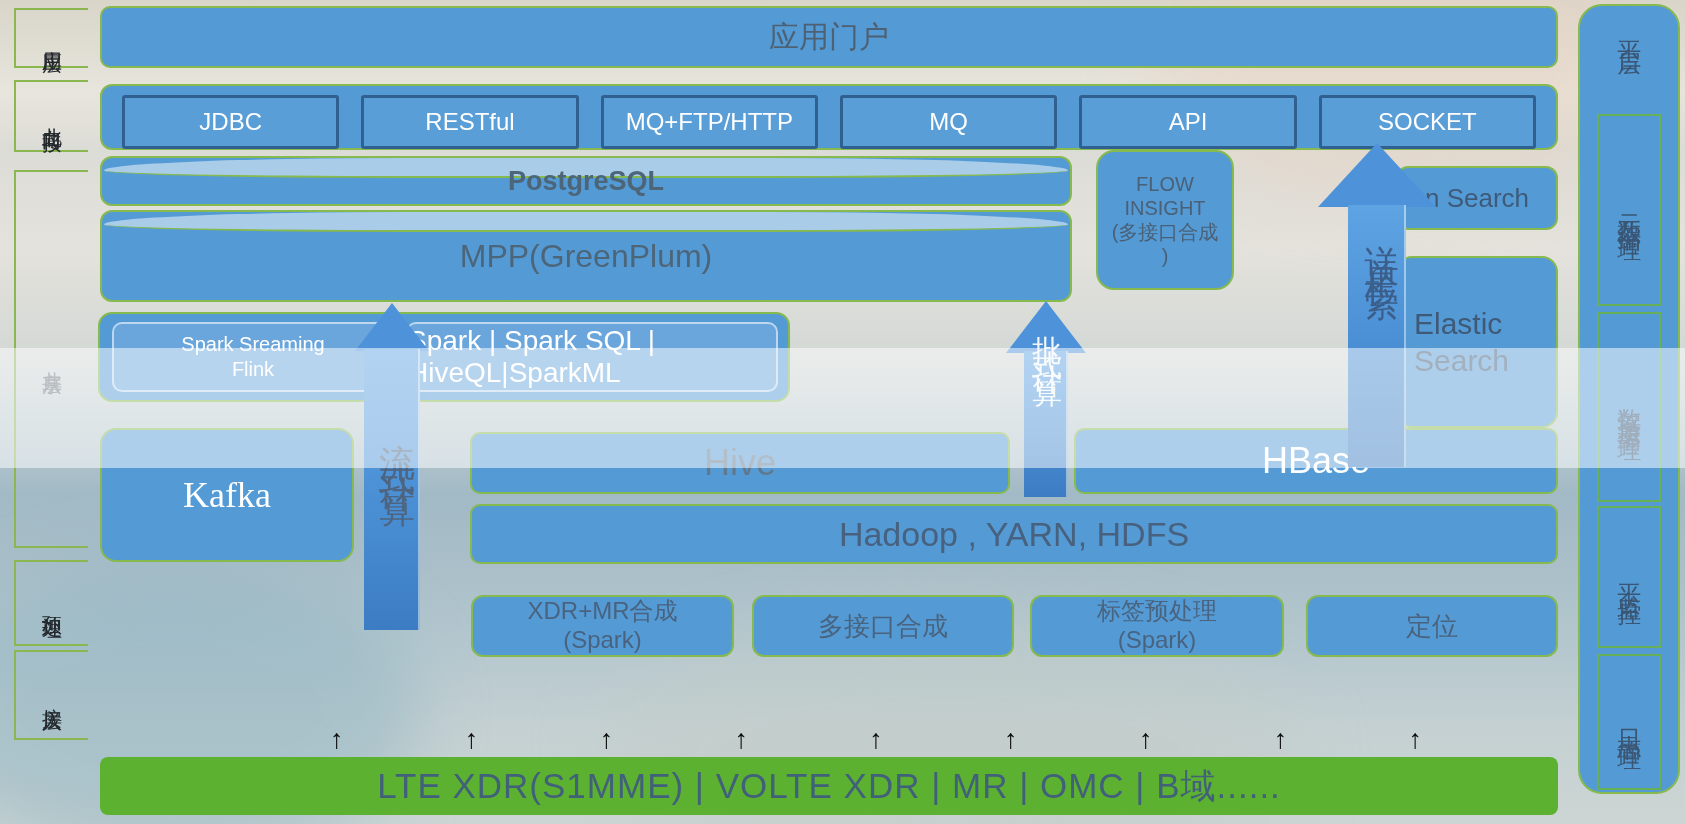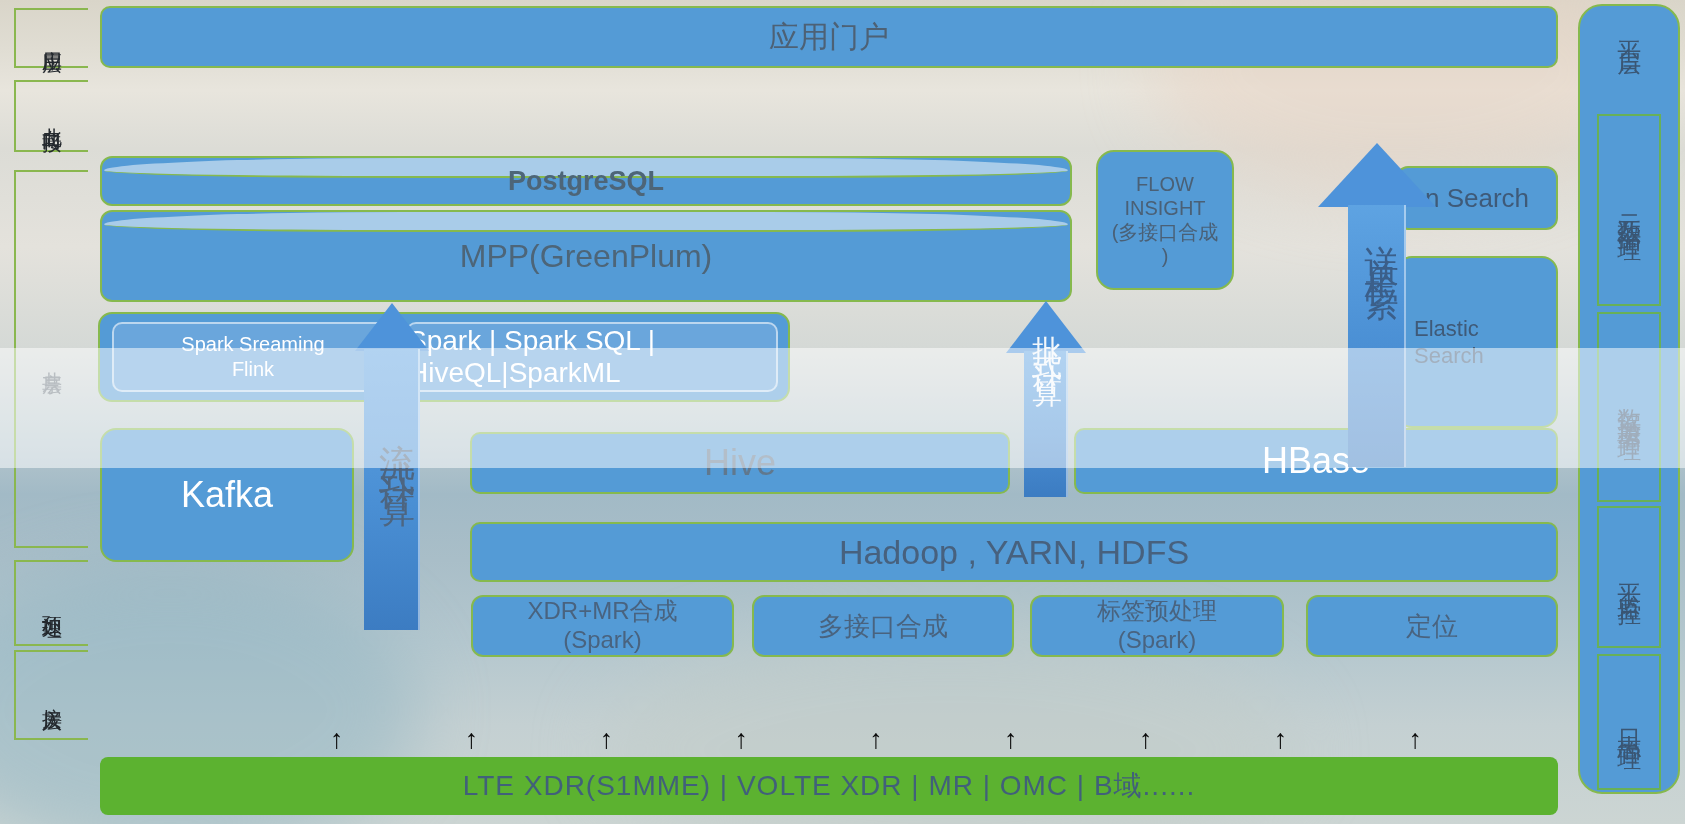--- a/index.html
+++ b/index.html
@@ -68,6 +68,16 @@
     <span>应用门户</span>
   </div>
 
+  <div class="abs bluebox" style="left:100px;top:84px;width:1458px;height:66px;border-radius:12px;">
+    <div class="ifrow">
+      <div class="ifbox">JDBC</div>
+      <div class="ifbox">RESTful</div>
+      <div class="ifbox">MQ+FTP/HTTP</div>
+      <div class="ifbox">MQ</div>
+      <div class="ifbox">API</div>
+      <div class="ifbox">SOCKET</div>
+    </div>
+  </div>
 
   <div class="abs cyl" style="left:100px;top:156px;width:972px;height:50px;">
     <div class="cap"></div>

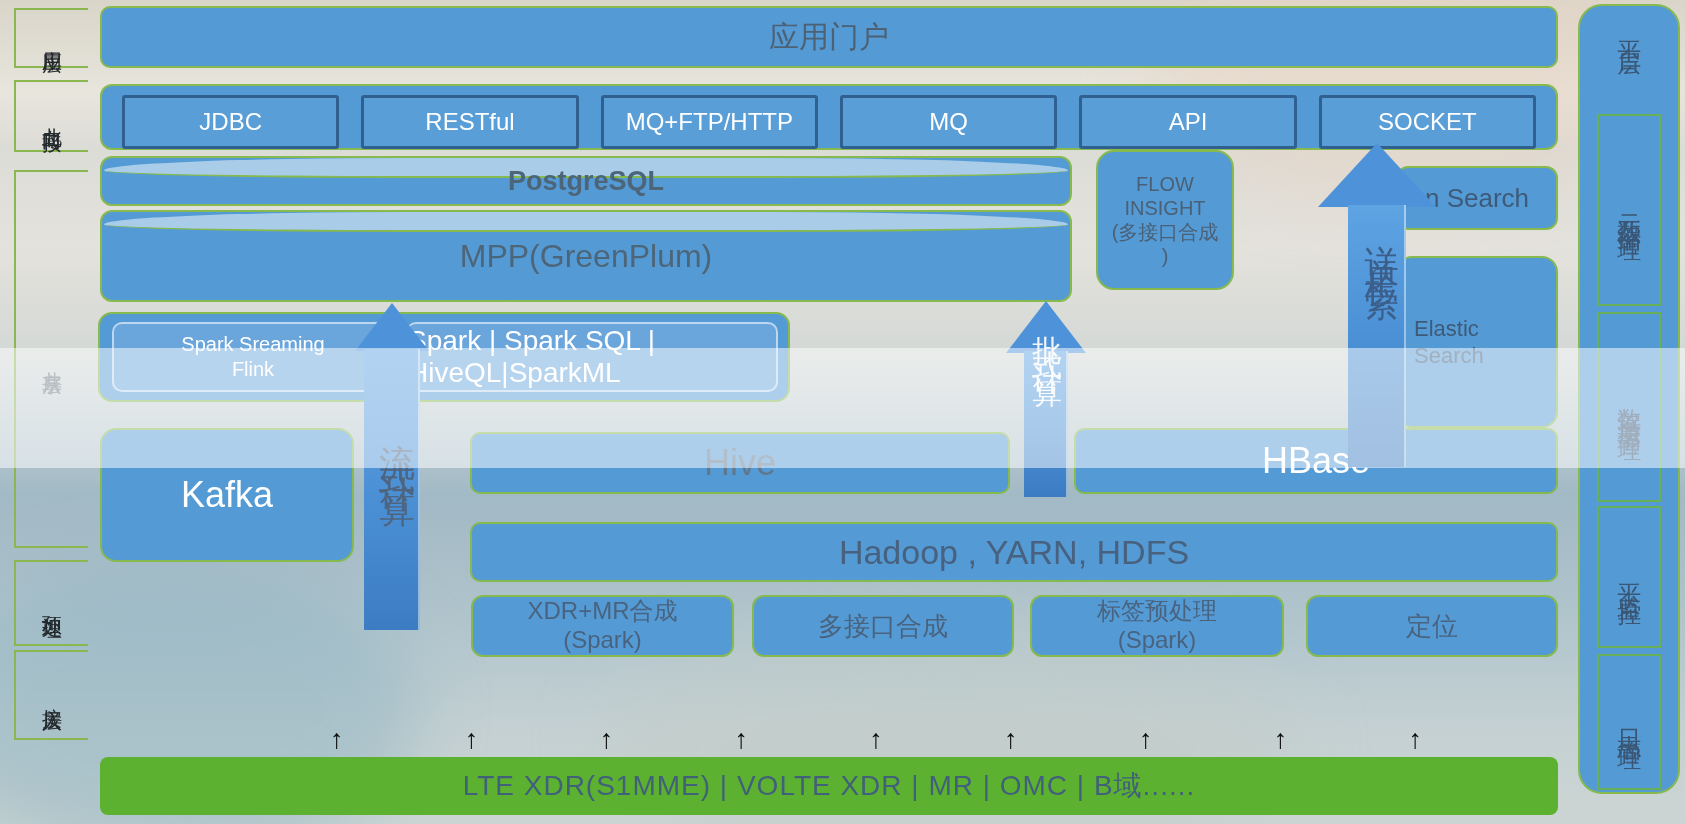--- a/index.html
+++ b/index.html
@@ -101,7 +101,7 @@
     <span>n Search</span>
   </div>
   <div class="abs bluebox" style="left:1396px;top:256px;width:162px;height:172px;border-radius:16px;display:flex;align-items:center;">
-    <div style="font-size:22px;color:#3f5a78;line-height:1.25;padding-left:16px;">
+    <div style="font-size:30px;color:#3f5a78;line-height:1.25;padding-left:16px;">
       <div>Elastic</div>
       <div>Search</div>
     </div>

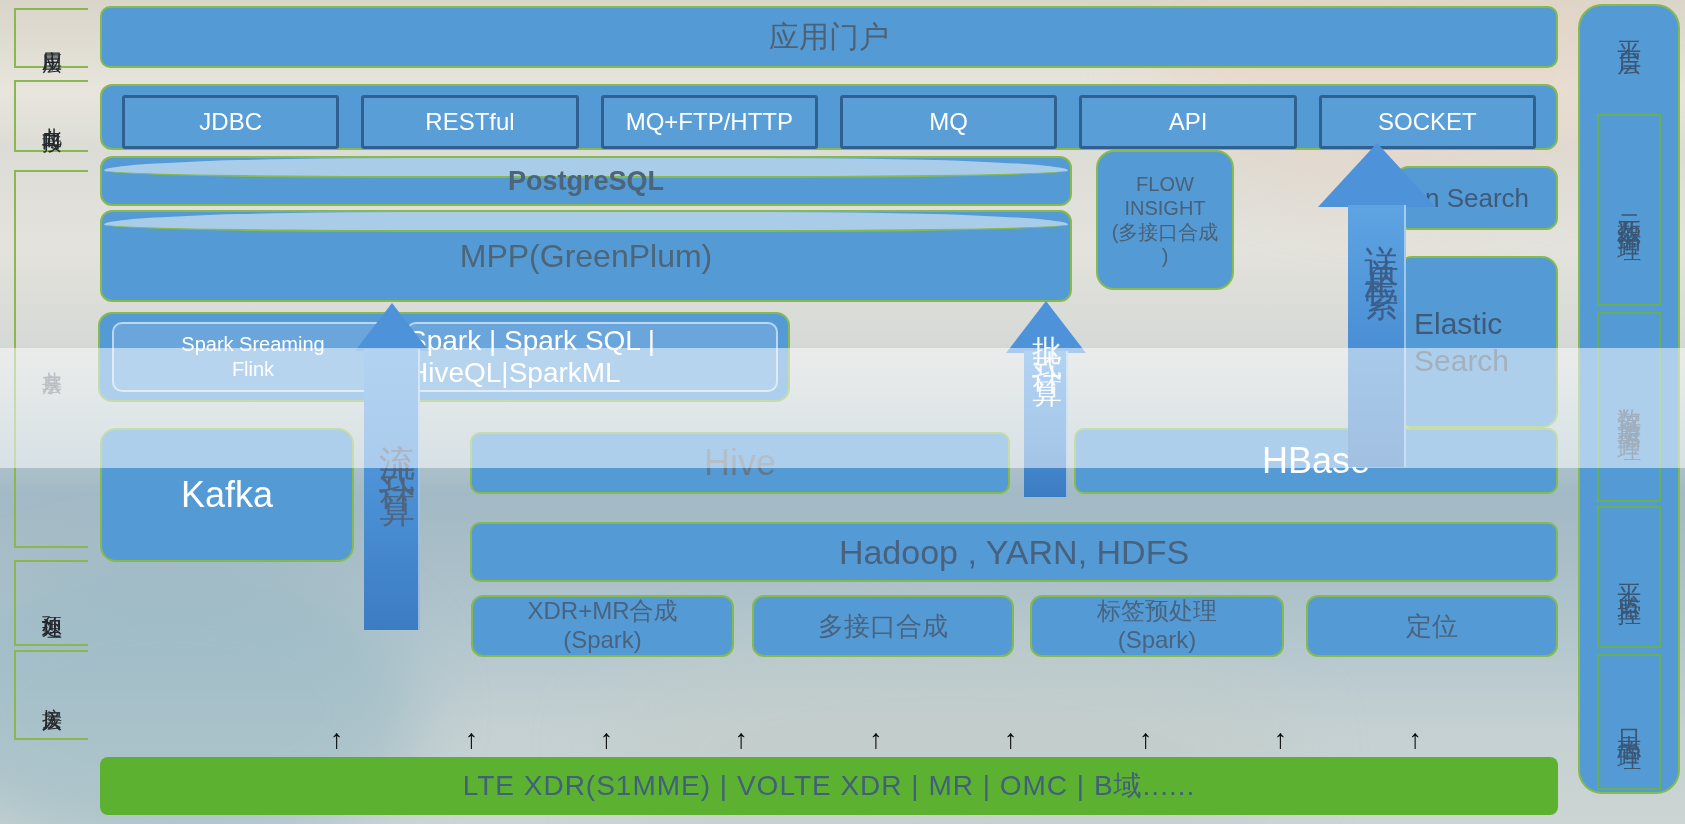--- a/index.html
+++ b/index.html
@@ -116,7 +116,7 @@
     <span>Spark | Spark SQL | HiveQL|SparkML</span>
   </div>
 
-  <div class="abs bluebox txt" style="left:100px;top:428px;width:254px;height:134px;border-radius:16px;font-size:36px;color:#fff;">
+  <div class="abs bluebox txt" style="left:100px;top:428px;width:254px;height:134px;border-radius:16px;font-size:36px;color:#fff;font-family:Liberation Serif, serif;">
     <span>Kafka</span>
   </div>
   <div class="abs bluebox txt" style="left:470px;top:432px;width:540px;height:62px;font-size:36px;color:#60788e;">

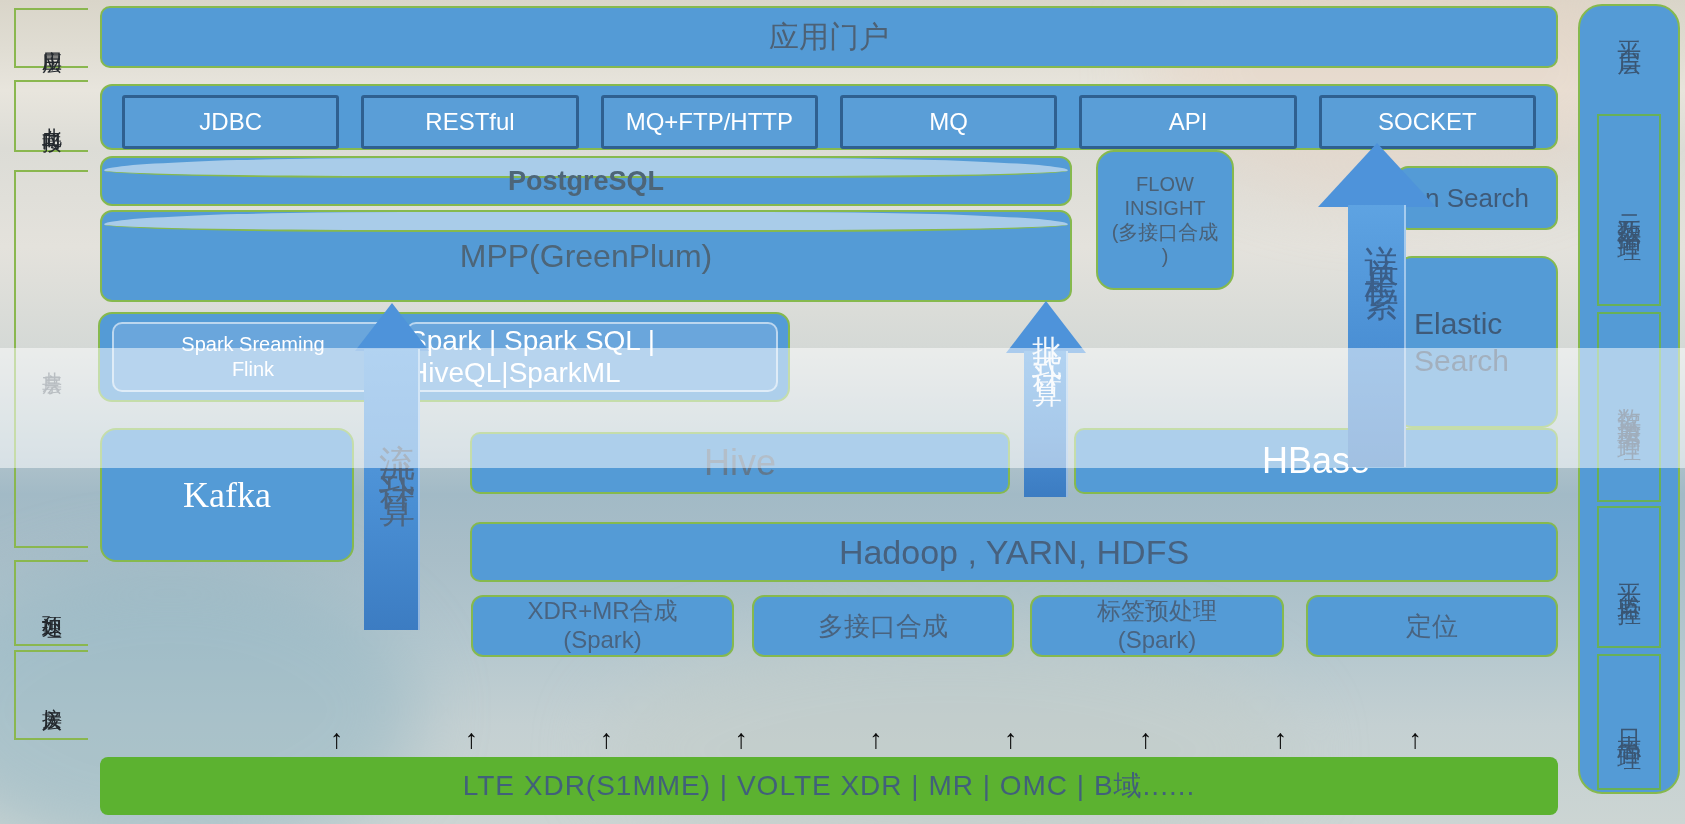--- a/index.html
+++ b/index.html
@@ -125,7 +125,7 @@
   <div class="abs bluebox txt" style="left:1074px;top:428px;width:484px;height:66px;font-size:36px;color:#fff;">
     <span>HBase</span>
   </div>
-  <div class="abs bluebox txt" style="left:470px;top:504px;width:1088px;height:60px;font-size:34px;margin-top:18px;">
+  <div class="abs bluebox txt" style="left:470px;top:504px;width:1088px;height:60px;font-size:34px;">
     <span>Hadoop , YARN, HDFS</span>
   </div>
 

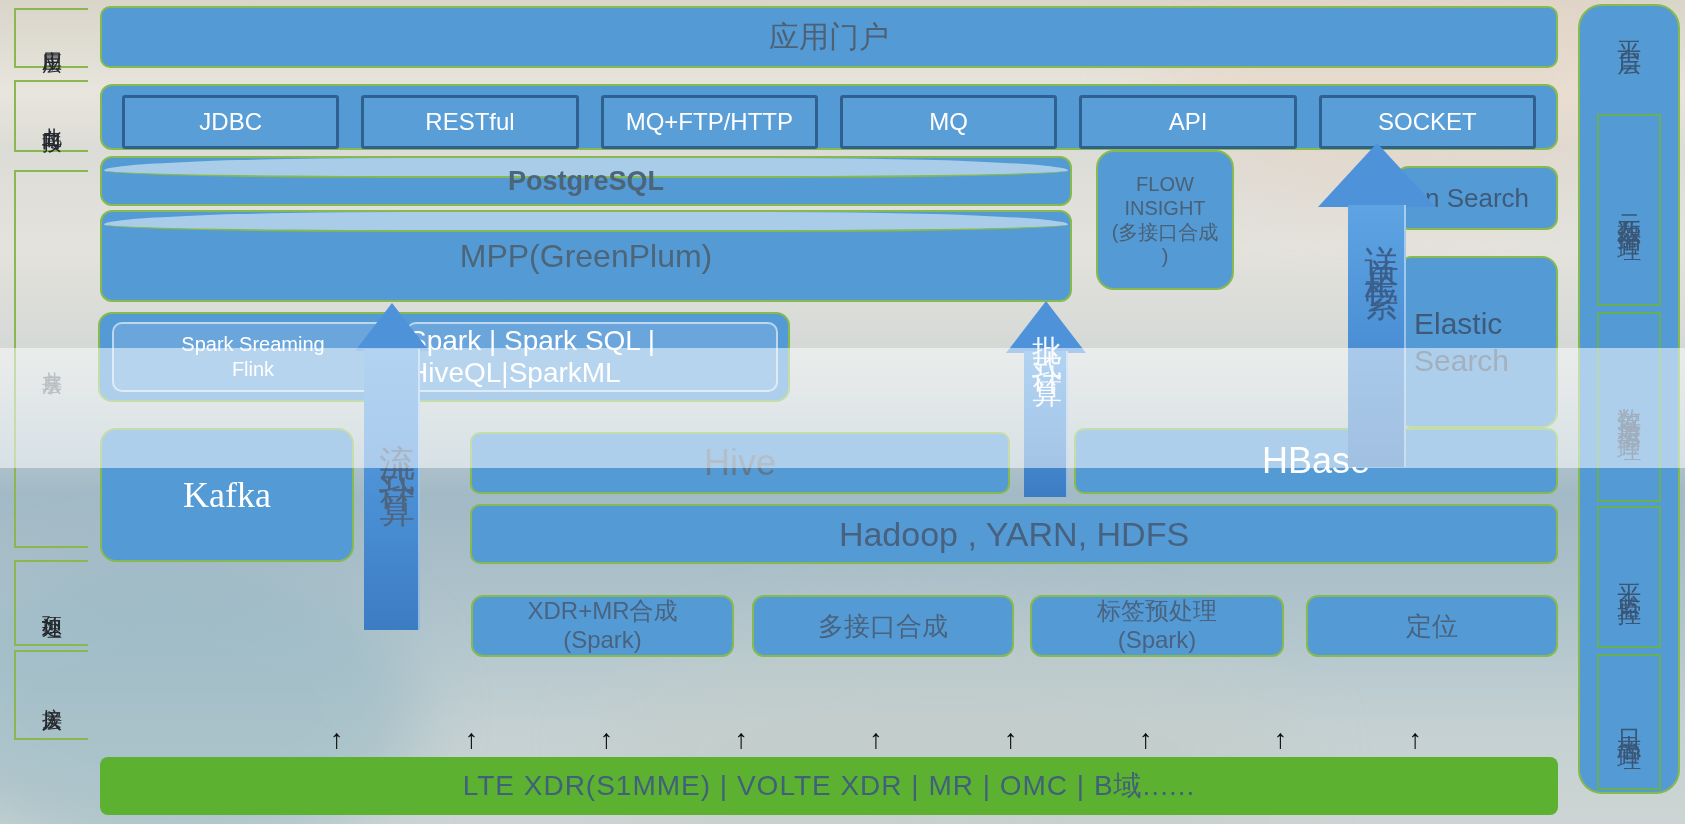--- a/index.html
+++ b/index.html
@@ -169,7 +169,7 @@
     <span>↑</span>
     <span>↑</span>
   </div>
-  <div class="abs txt" style="left:100px;top:757px;width:1458px;height:58px;background:#5cb230;border-radius:8px;font-size:28px;color:#41607a;letter-spacing:1px;">
+  <div class="abs txt" style="left:100px;top:757px;width:1458px;height:58px;background:#5cb230;border-radius:8px;font-size:35px;color:#41607a;letter-spacing:1px;">
     <span>LTE XDR(S1MME)  |  VOLTE XDR | MR | OMC | B域......</span>
   </div>
 

